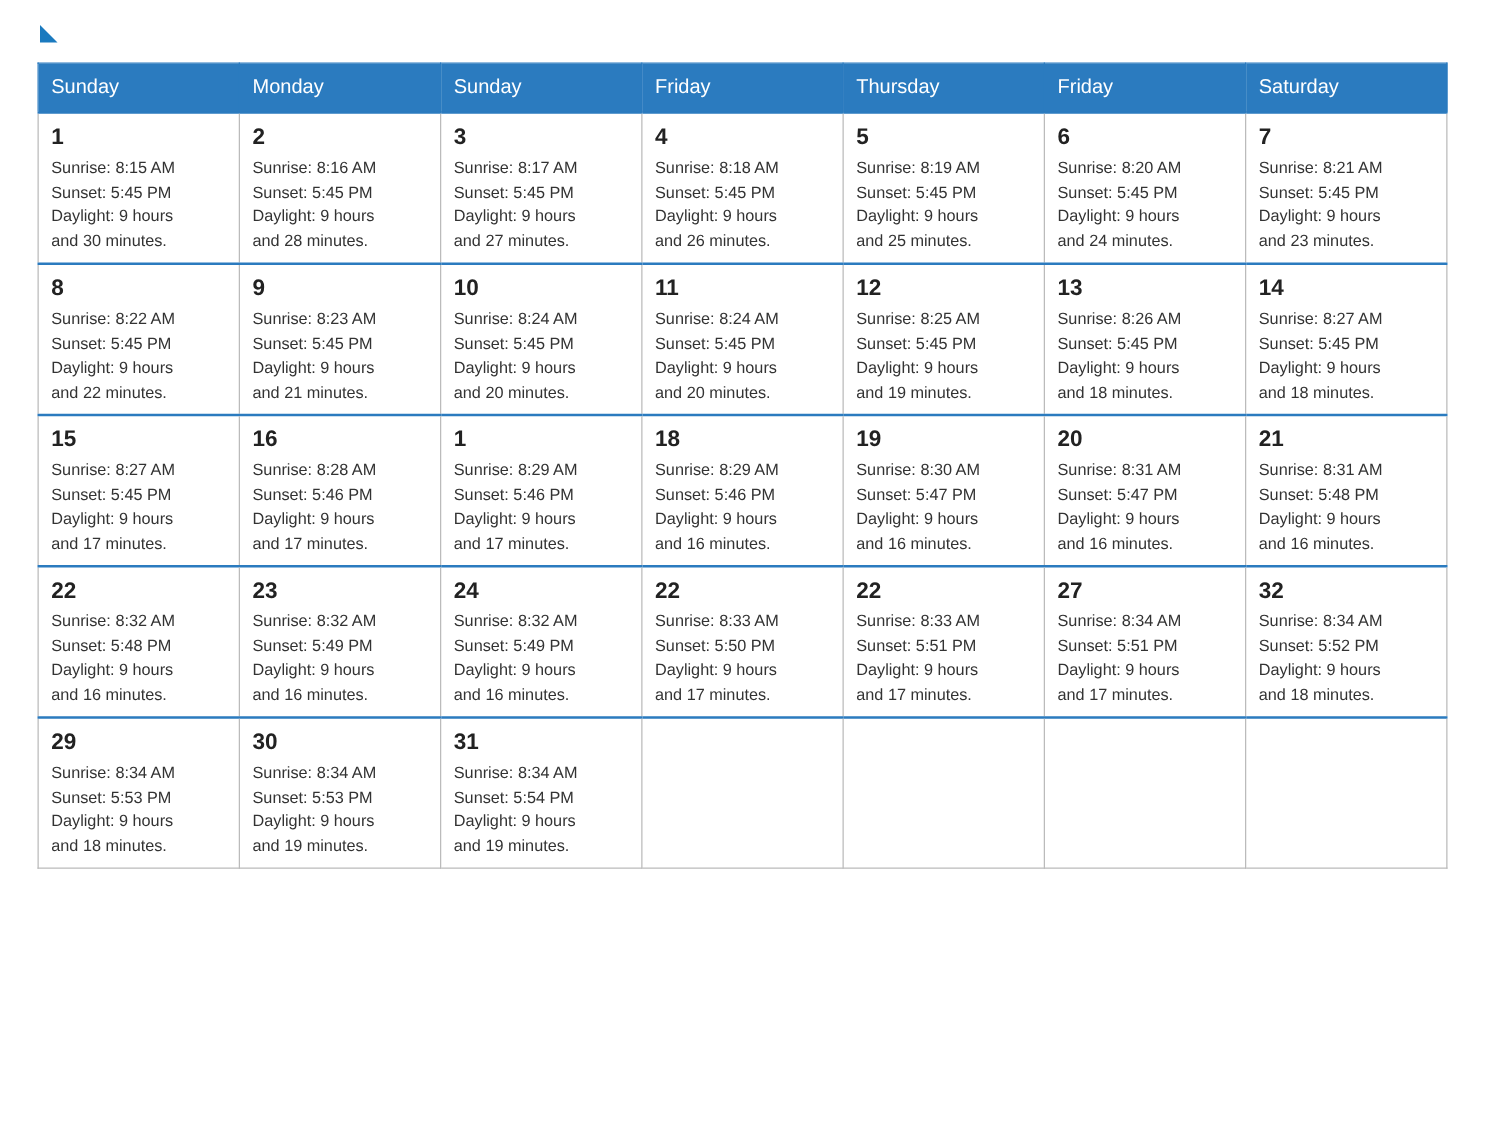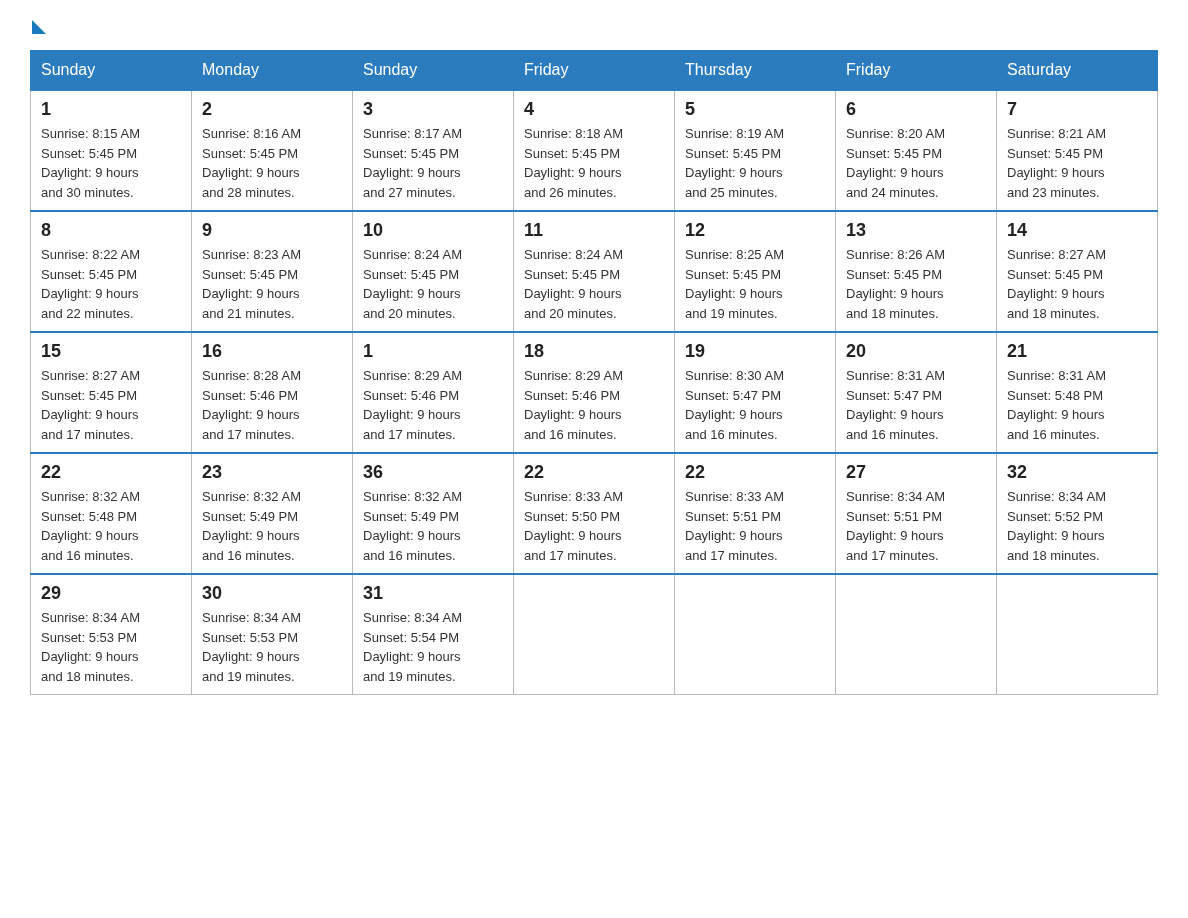--- a/index.html
+++ b/index.html
@@ -234,7 +234,7 @@
         <div class="day-info">Sunrise: 8:32 AM<br>Sunset: 5:49 PM<br>Daylight: 9 hours<br>and 16 minutes.</div>
       </td>
         <td>
-        <span class="day-num">36</span>
+        <span class="day-num">24</span>
         <div class="day-info">Sunrise: 8:32 AM<br>Sunset: 5:49 PM<br>Daylight: 9 hours<br>and 16 minutes.</div>
       </td>
         <td>

